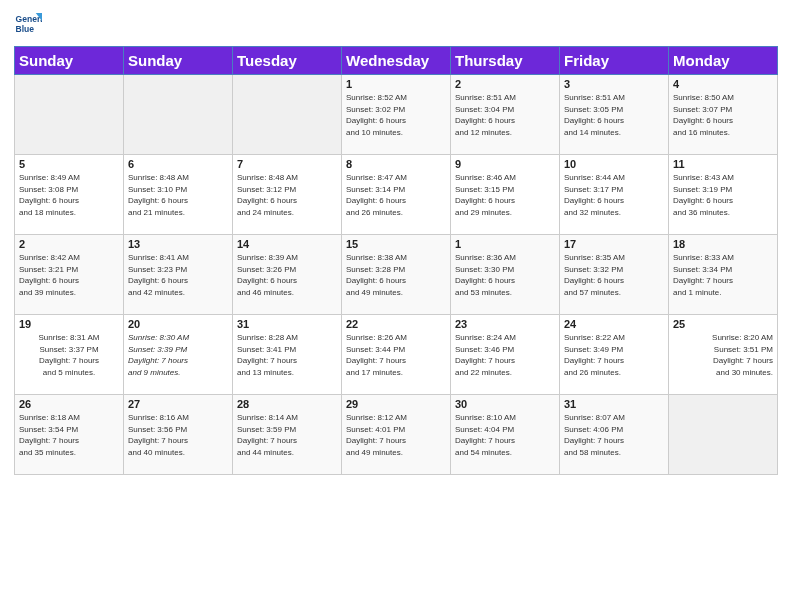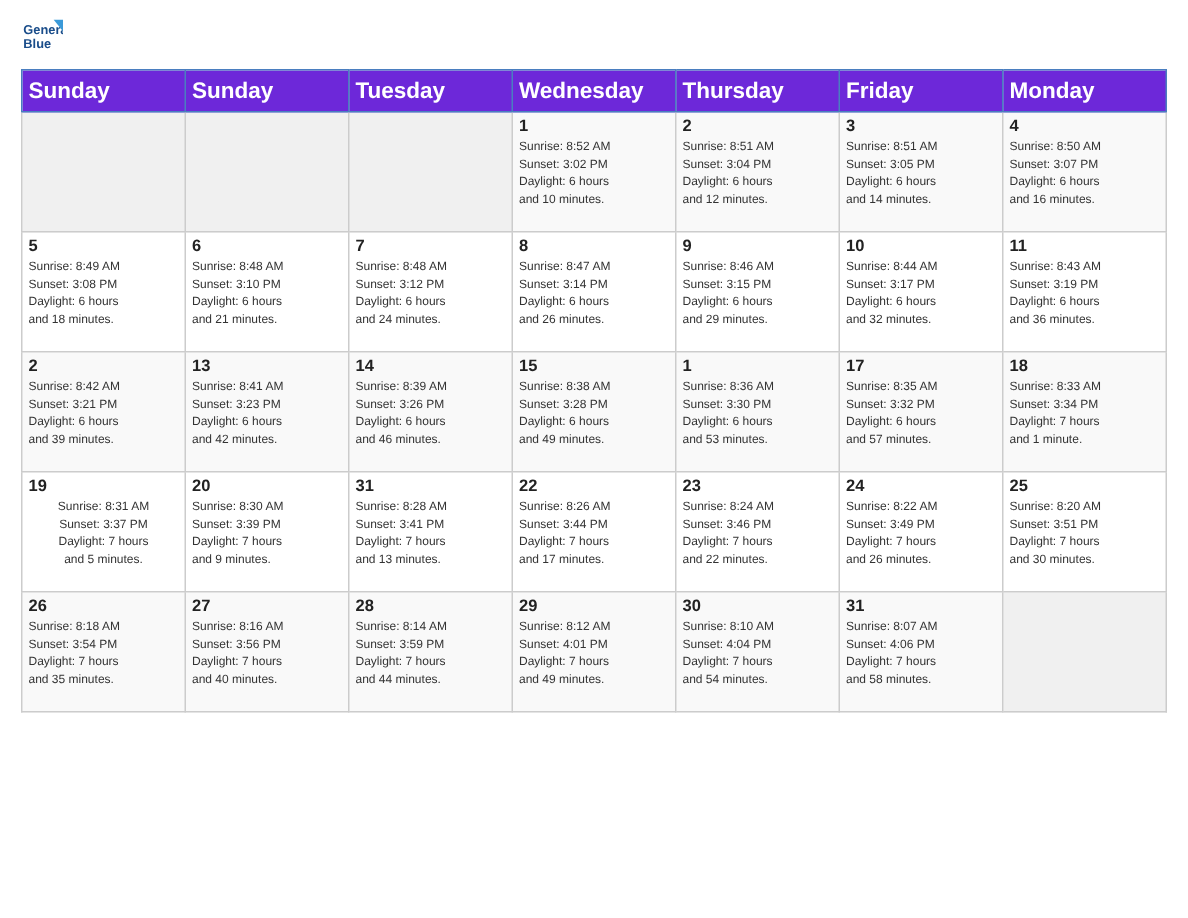--- a/index.html
+++ b/index.html
@@ -265,7 +265,7 @@
           </td>
           <td>
             <span class="day-number">20</span>
-            <div class="day-info" style="white-space: pre-line;">Sunrise: 8:30 AM
+            <div class="day-info" style="white-space: pre-line; font-style: italic;">Sunrise: 8:30 AM
 Sunset: 3:39 PM
 Daylight: 7 hours
 and 9 minutes.</div>

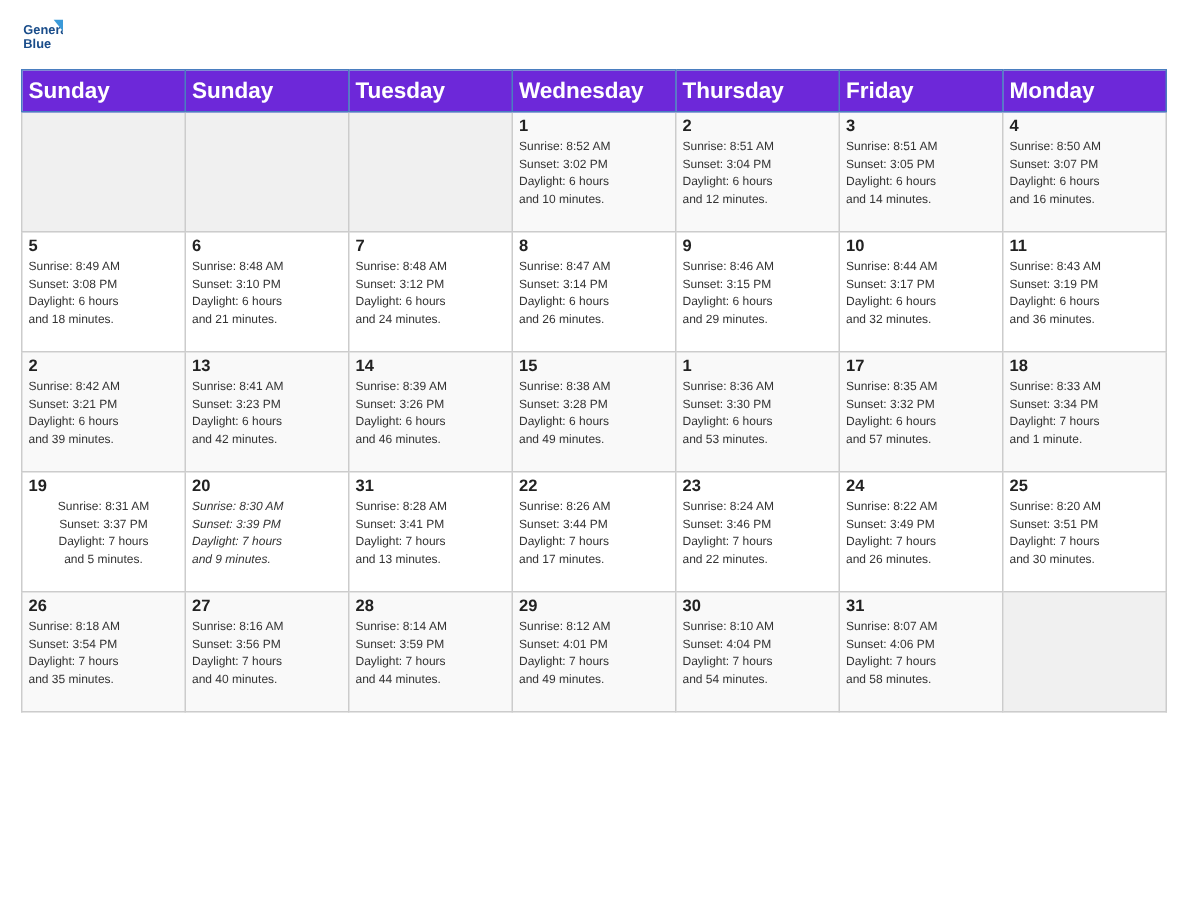--- a/index.html
+++ b/index.html
@@ -300,7 +300,7 @@
           </td>
           <td>
             <span class="day-number">25</span>
-            <div class="day-info" style="white-space: pre-line;">Sunrise: 8:20 AM
+            <div class="day-info" style="white-space: pre-line; text-align: right;">Sunrise: 8:20 AM
 Sunset: 3:51 PM
 Daylight: 7 hours
 and 30 minutes.</div>

